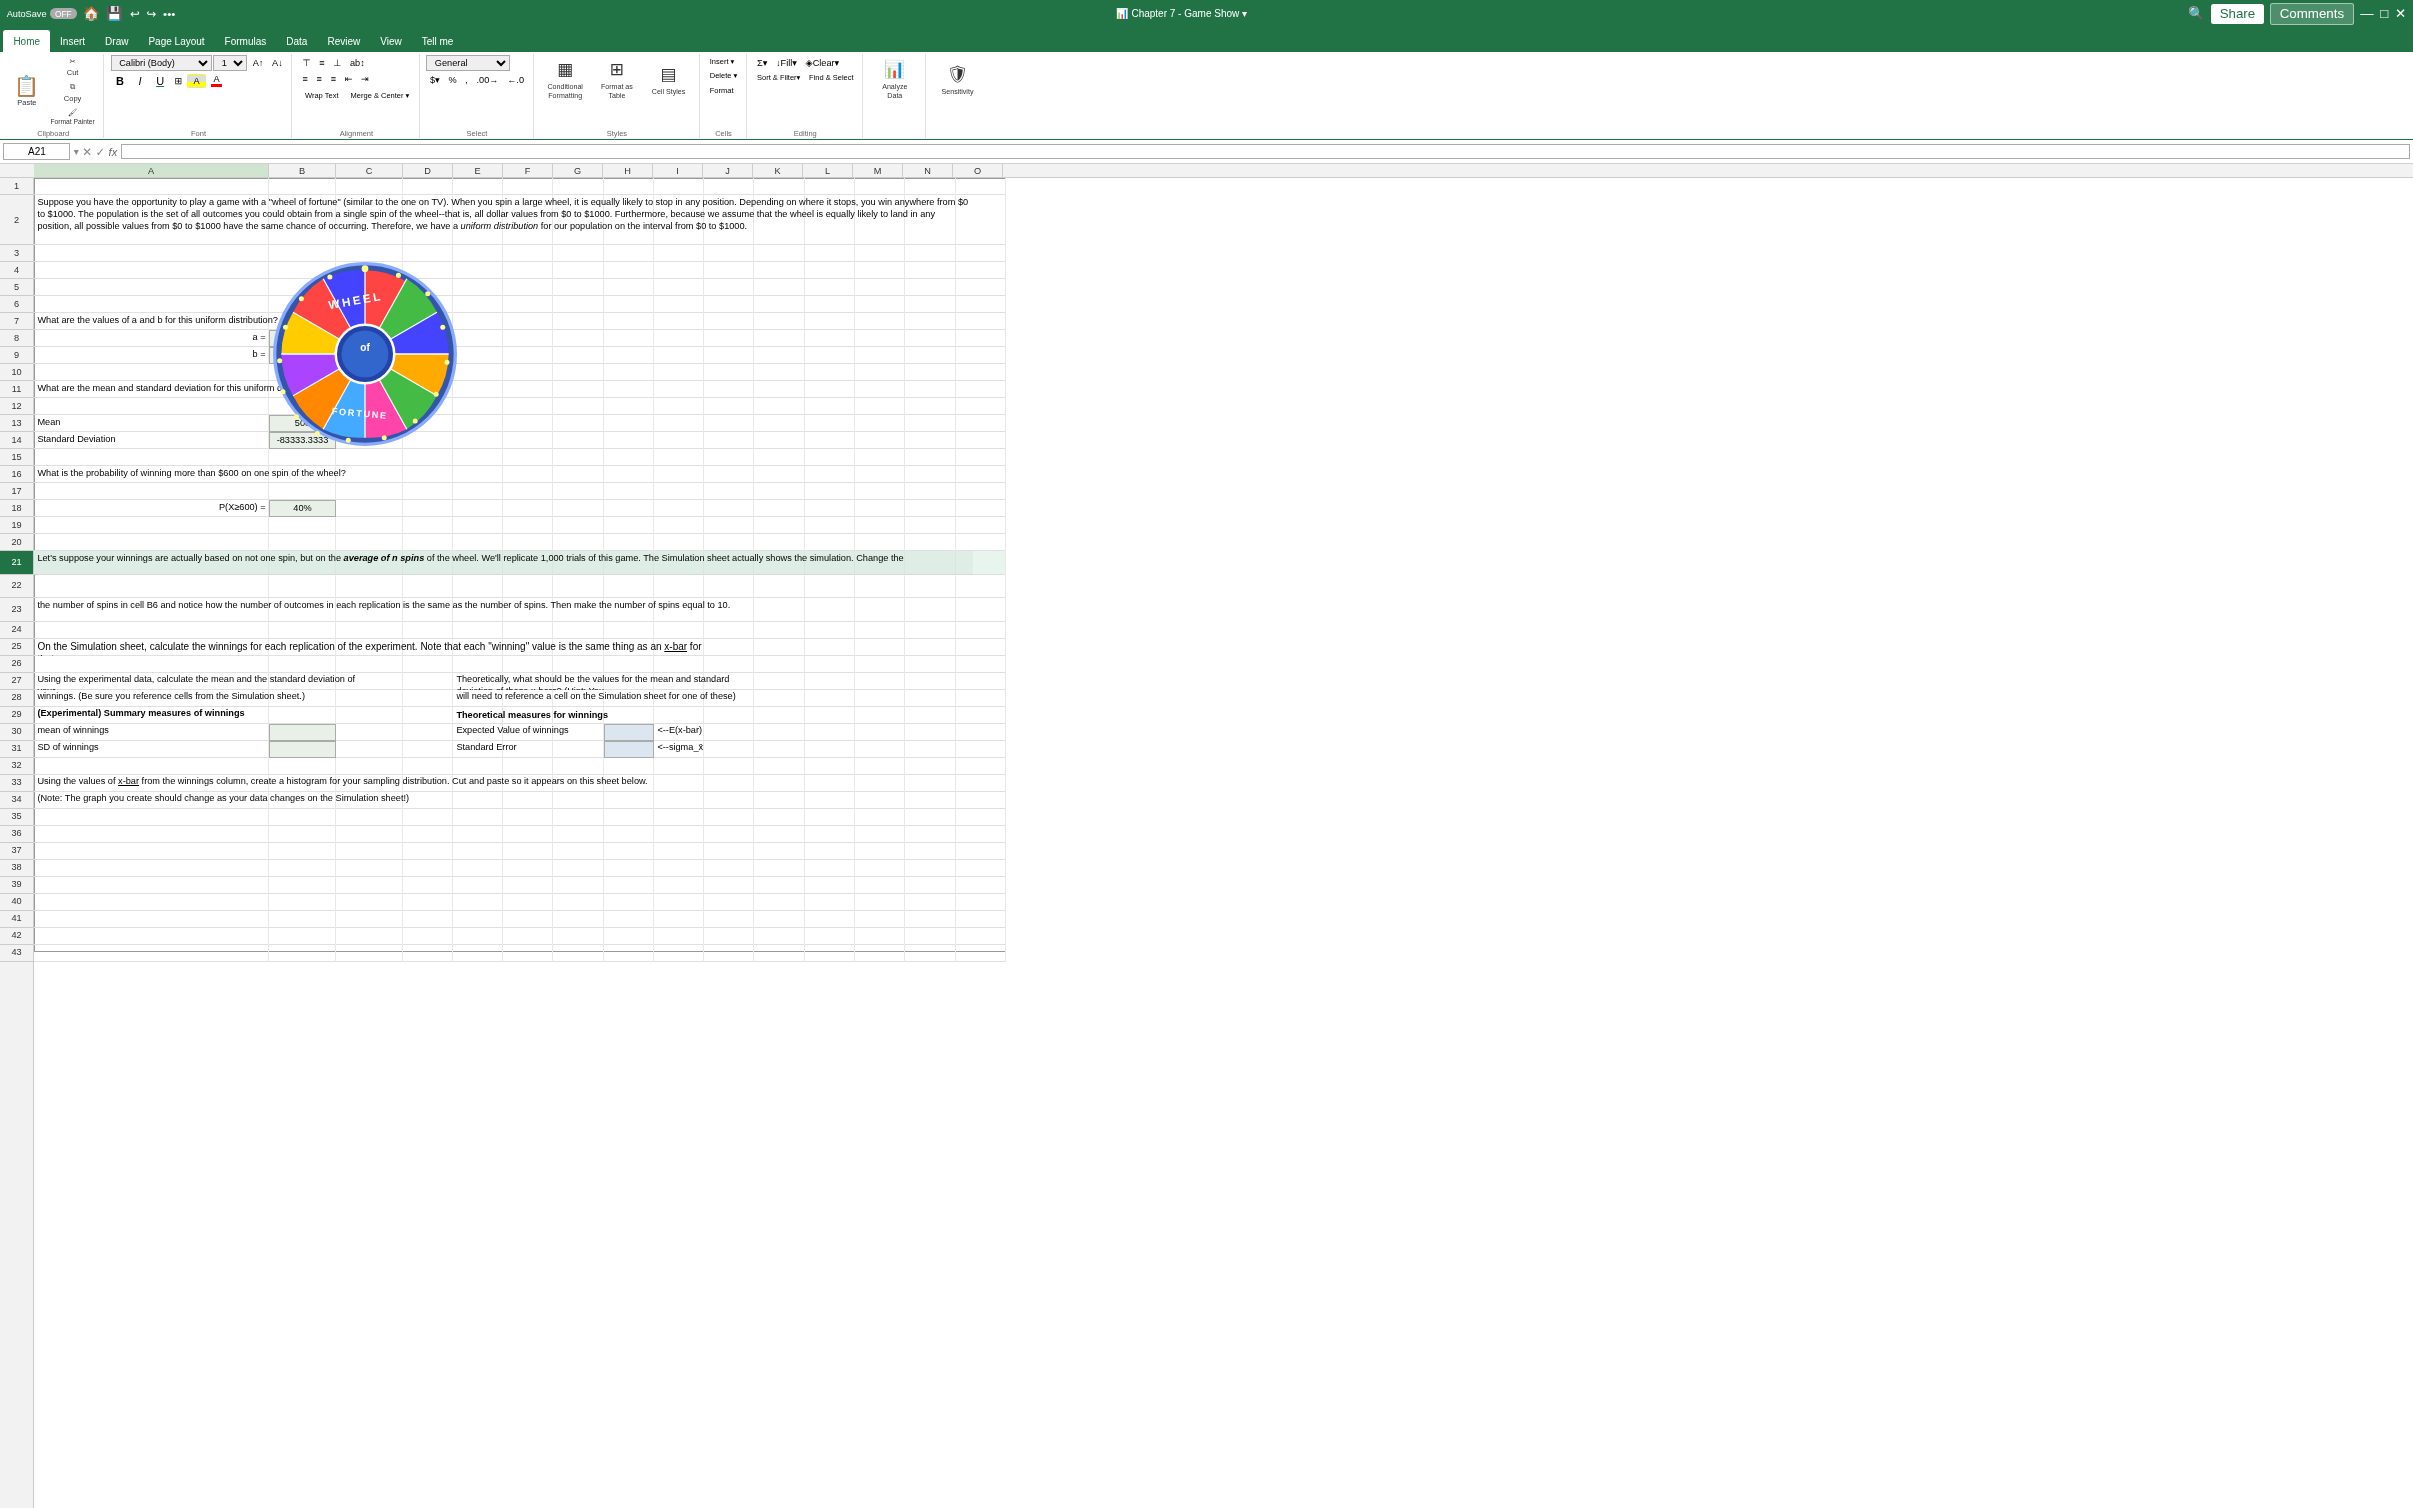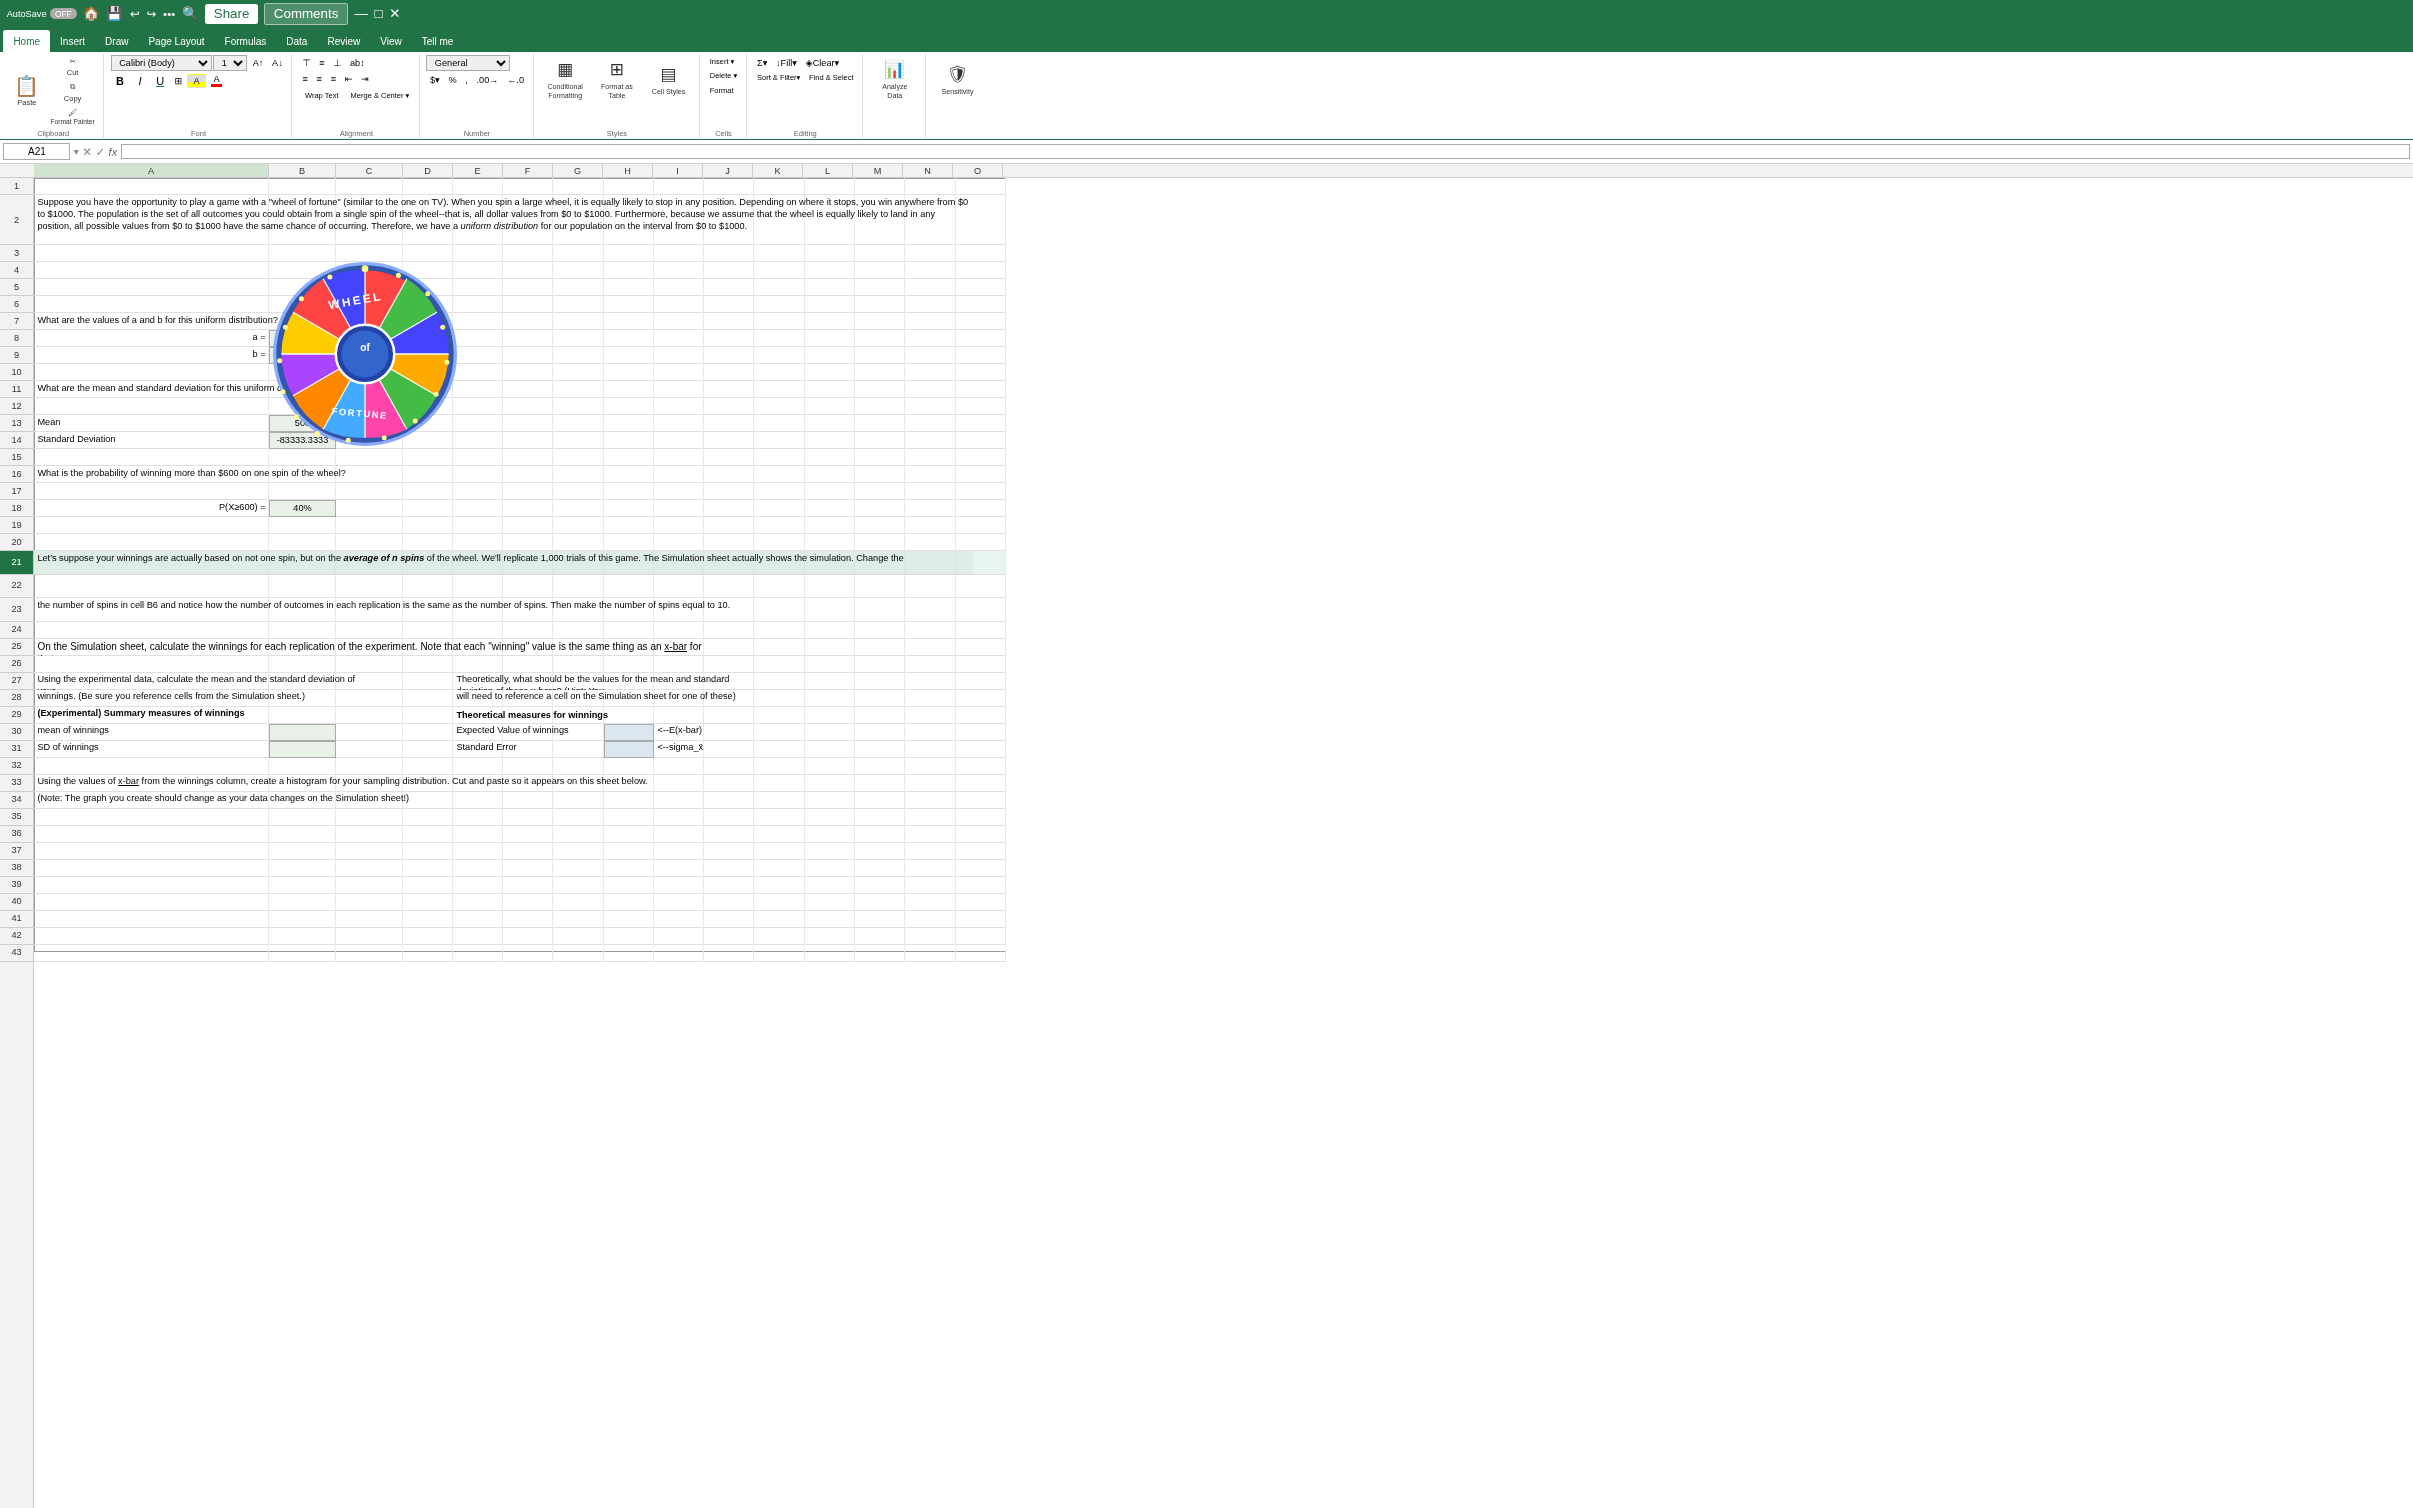--- a/index.html
+++ b/index.html
@@ -247,6 +247,11 @@
   <span style="font-size:11.7px;">↩</span>
   <span style="font-size:11.7px;">↪</span>
   <span style="font-size:11.7px;">•••</span>
+  <div class="title">
+    <span>📊</span>
+    <span style="font-weight:500;">Chapter 7 - Game Show</span>
+    <span style="font-size:10px;">▾</span>
+  </div>
   <div class="right-controls">
     <span style="font-size:13.4px;">🔍</span>
     <button style="background:white;color:#217346;border:none;border-radius:2.5px;padding:2.5px 8.4px;font-weight:500;cursor:pointer;">Share</button>

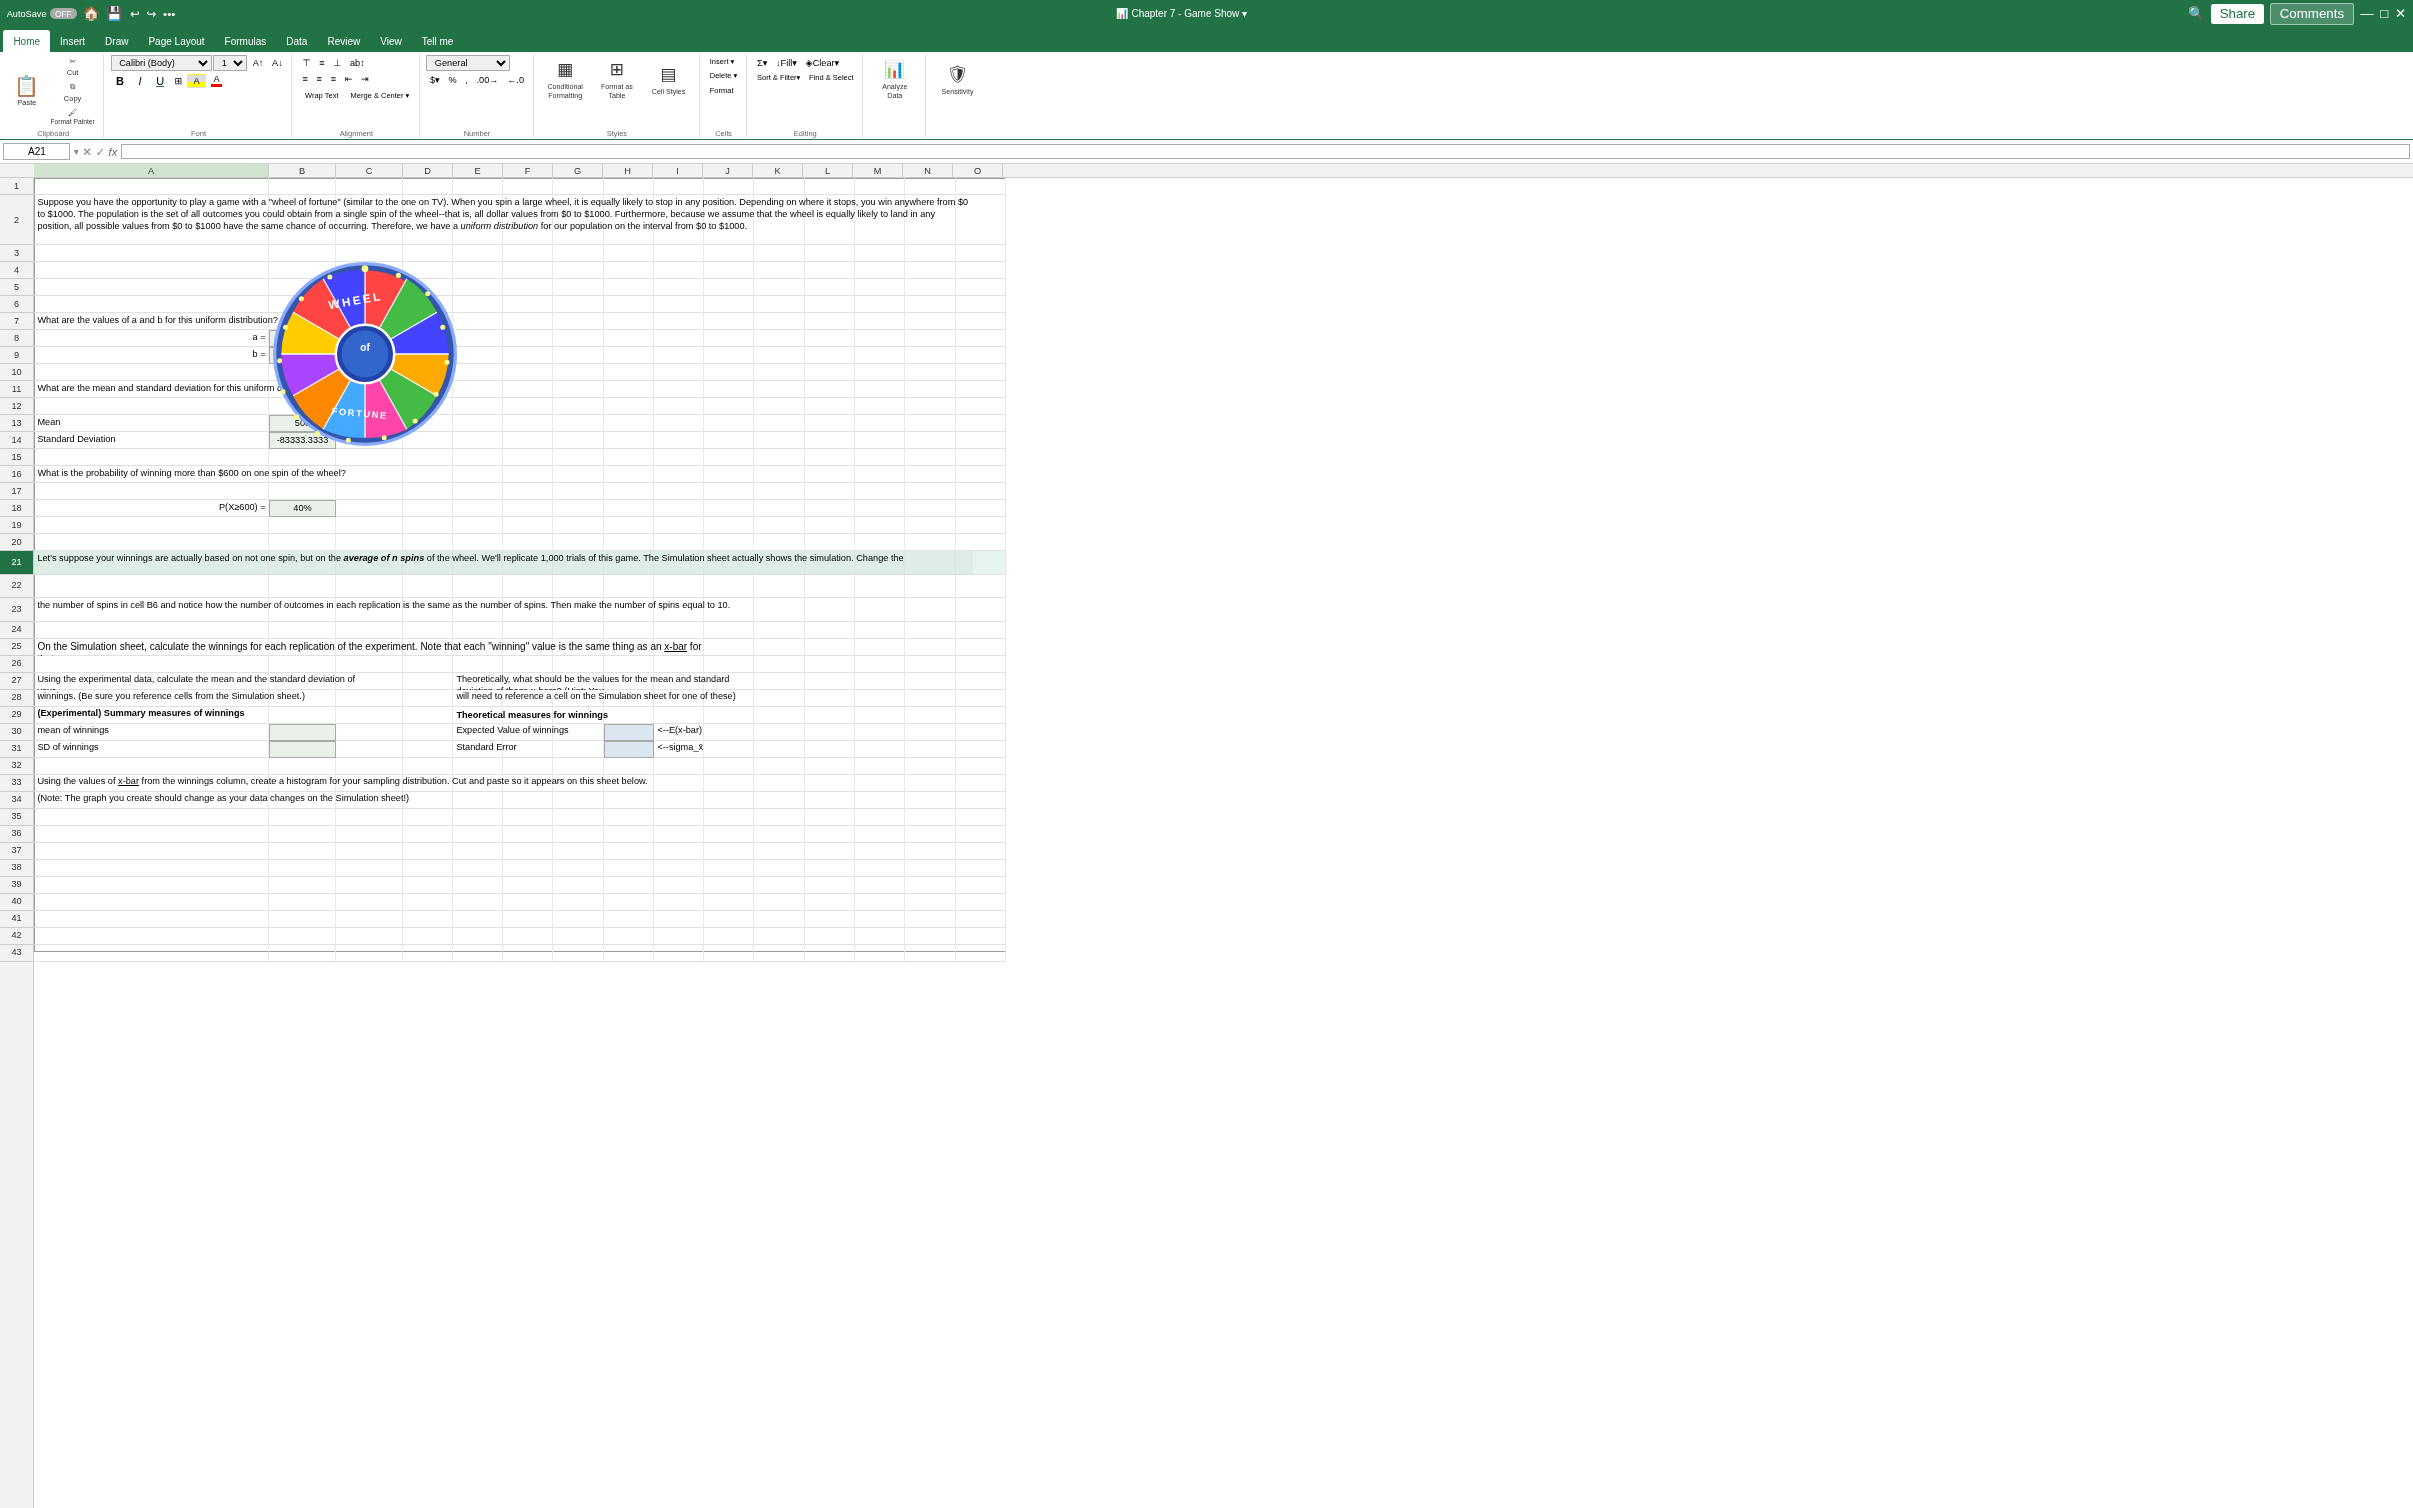--- a/index.html
+++ b/index.html
@@ -360,7 +360,7 @@
         <button class="mini-btn">←.0</button>
       </div>
     </div>
-    <div class="ribbon-group-label">Number</div>
+    <div class="ribbon-group-label">Select</div>
   </div>
 
   <div class="ribbon-group">

